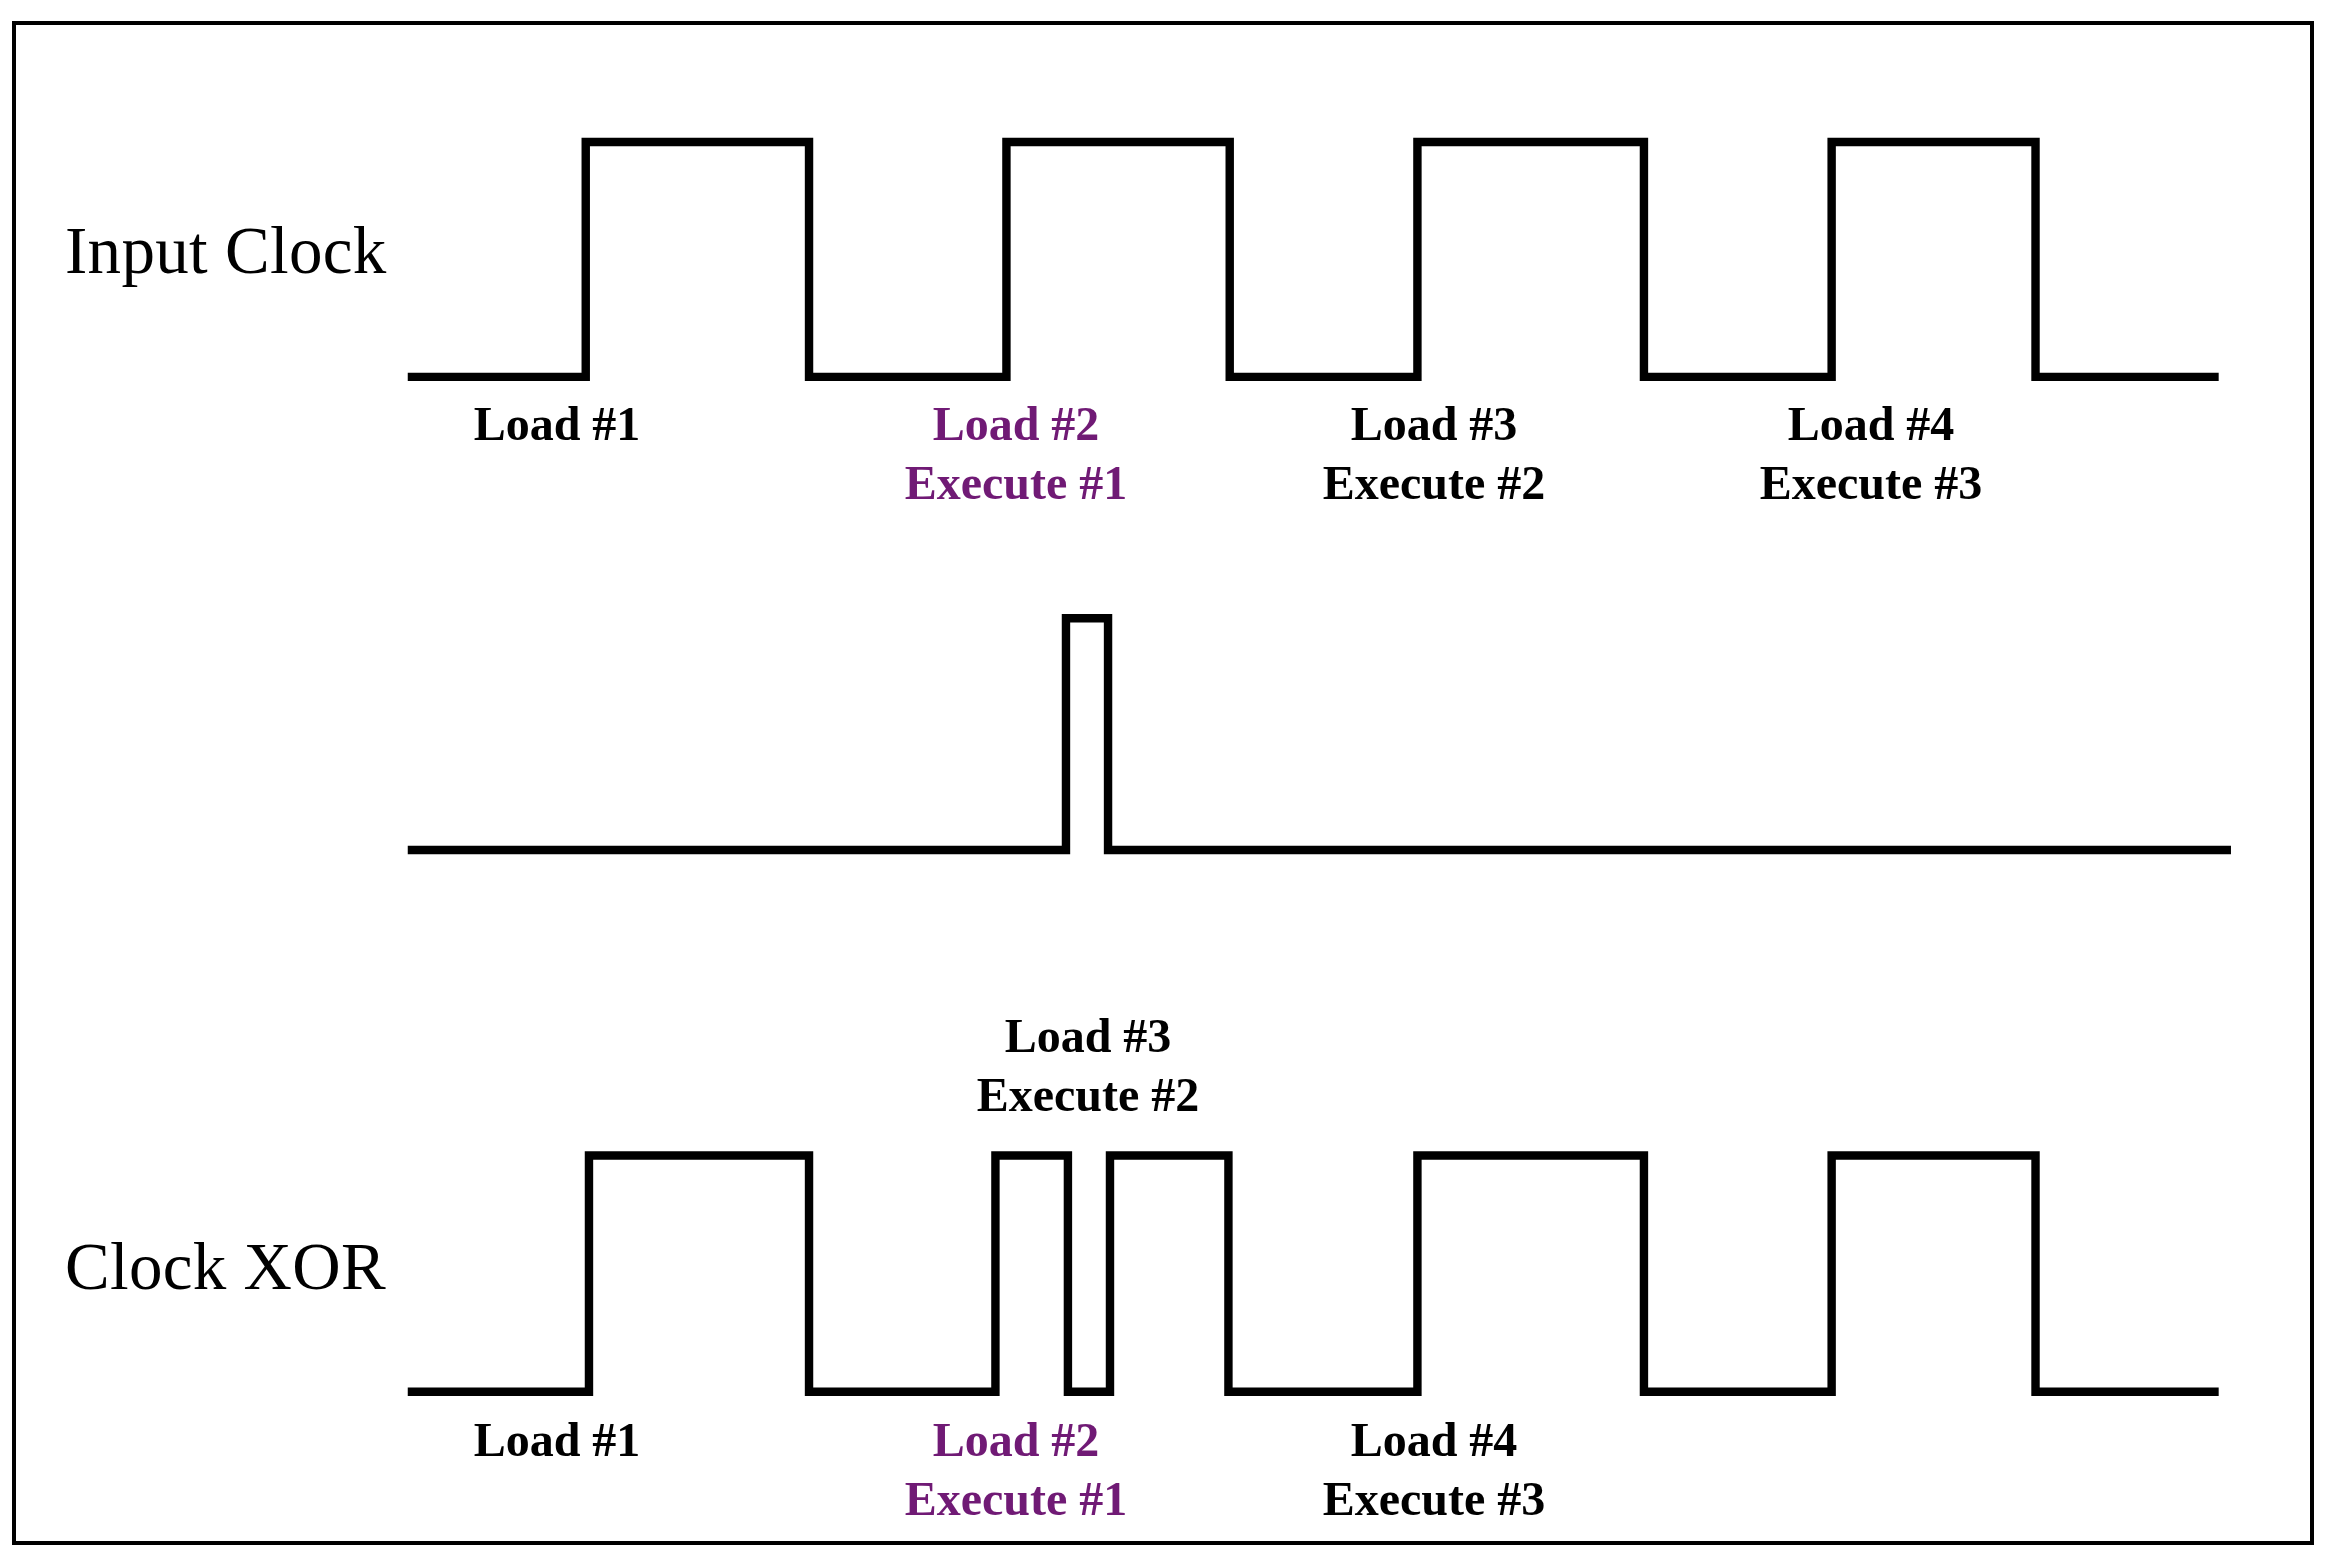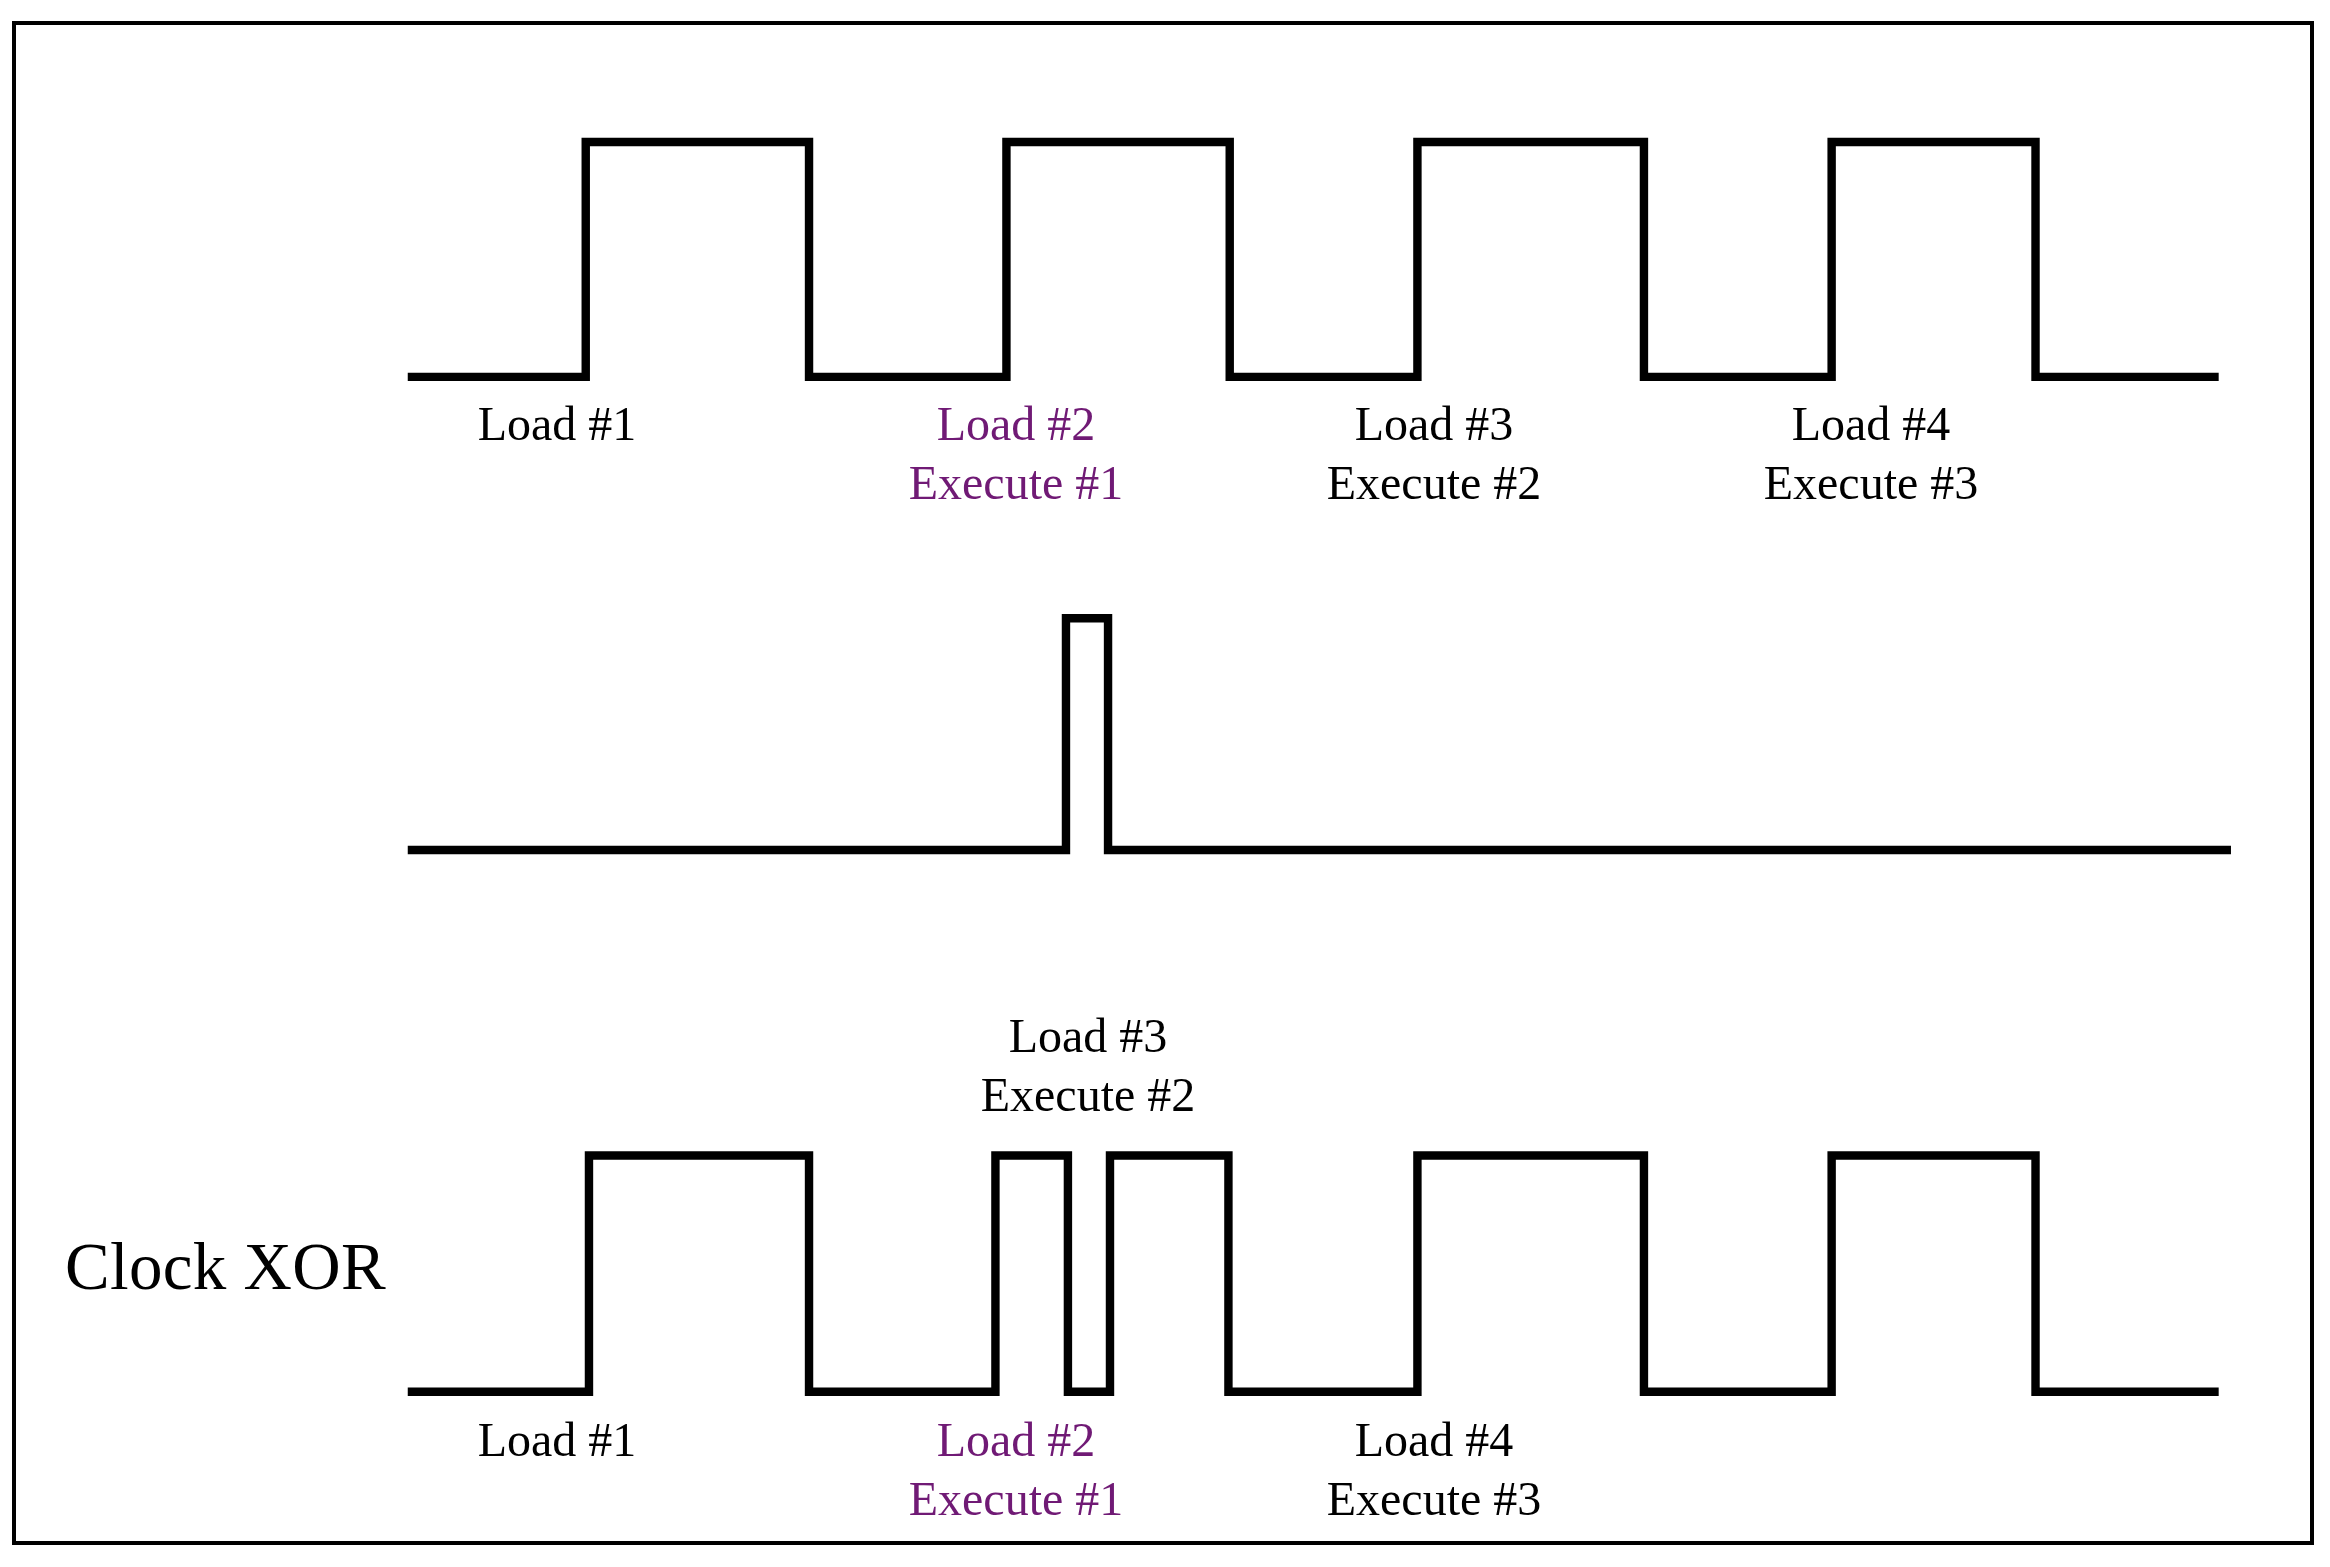--- a/index.html
+++ b/index.html
@@ -73,6 +73,10 @@
     <path class="wave-path" id="path-clock-xor" d="M 630 2150 L 910 2150 L 910 1785 L 1250 1785 L 1250 2150 L 1538 2150 L 1538 1785 L 1650 1785 L 1650 2150 L 1715 2150 L 1715 1785 L 1898 1785 L 1898 2150 L 2190 2150 L 2190 1785 L 2540 1785 L 2540 2150 L 2830 2150 L 2830 1785 L 3145 1785 L 3145 2150 L 3428 2150"></path>
   </svg>
 
+  <div class="row-label" style="left:65px; top:214px; width:272px;">
+    <span class="ln">Input</span>
+    <span class="ln">Clock</span>
+  </div>
 
 
   <div class="row-label" style="left:65px; top:1230px; width:272px;">

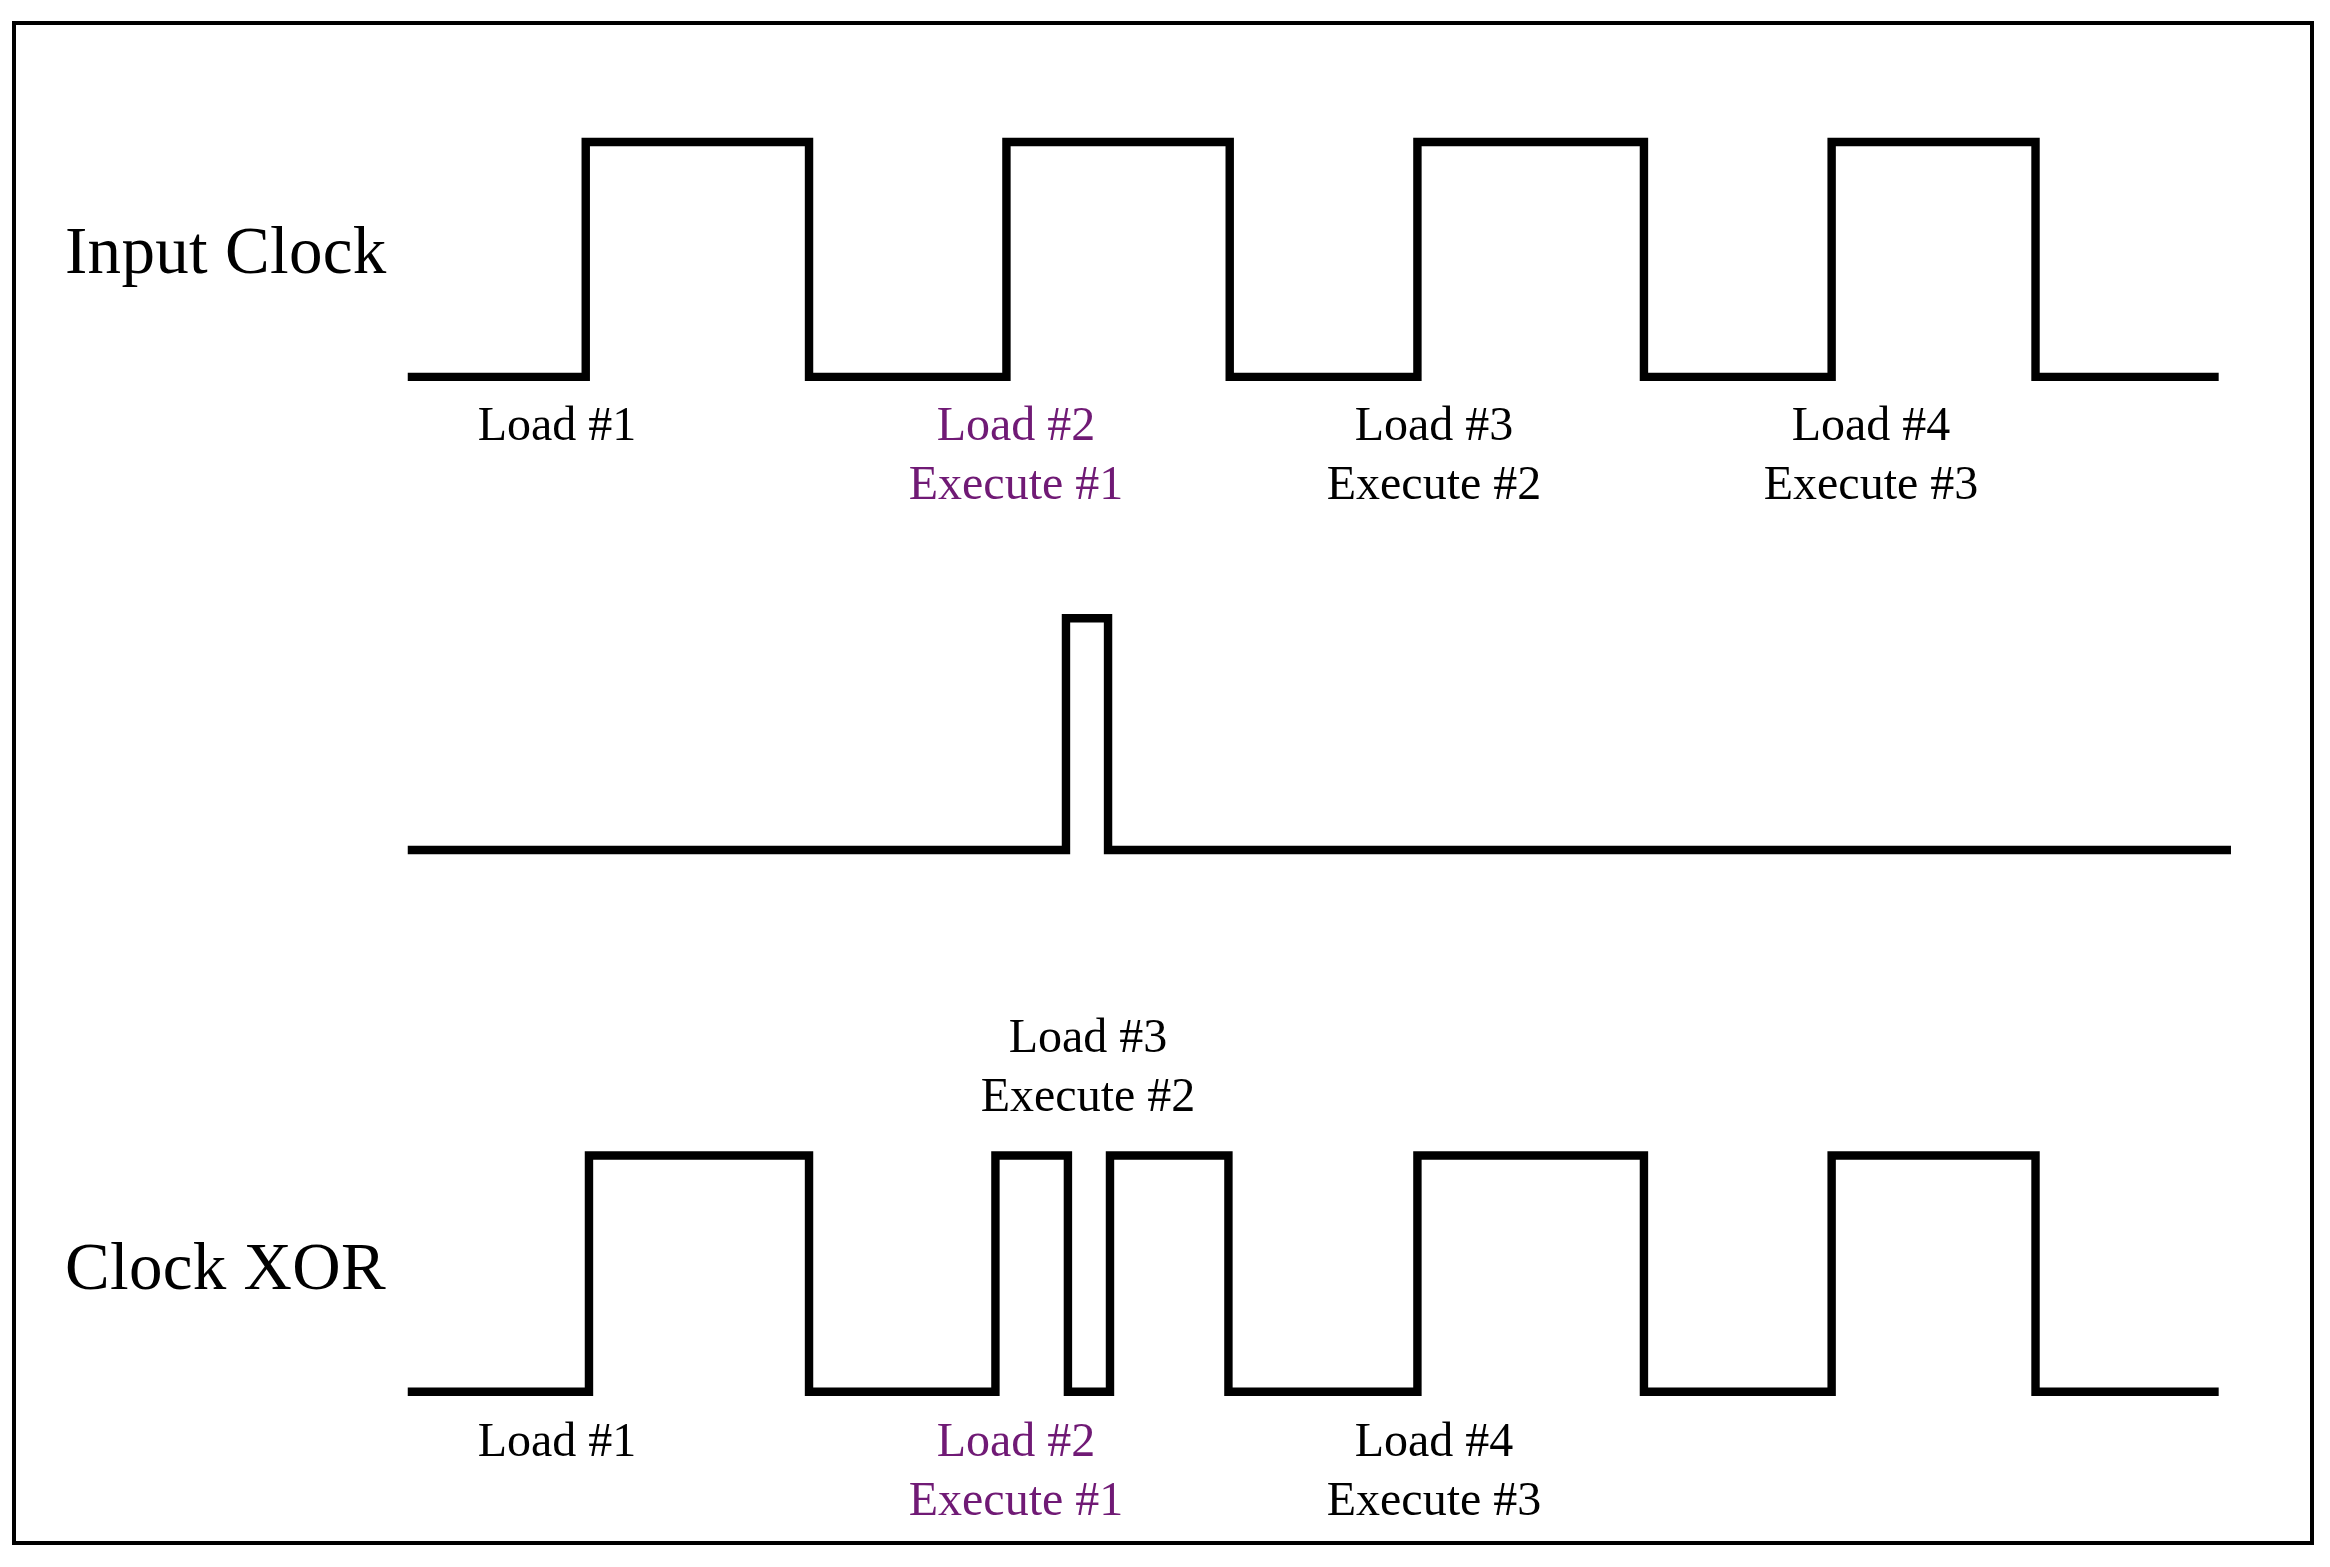--- a/index.html
+++ b/index.html
@@ -58,7 +58,7 @@
     color: #000000;
   }
   .ann.red { color: #701a75; }
-  .ann .ln { display: block; }
+  .ann .ln { display: block; font-weight: bold; }
 </style>
 </head>
 <body>

